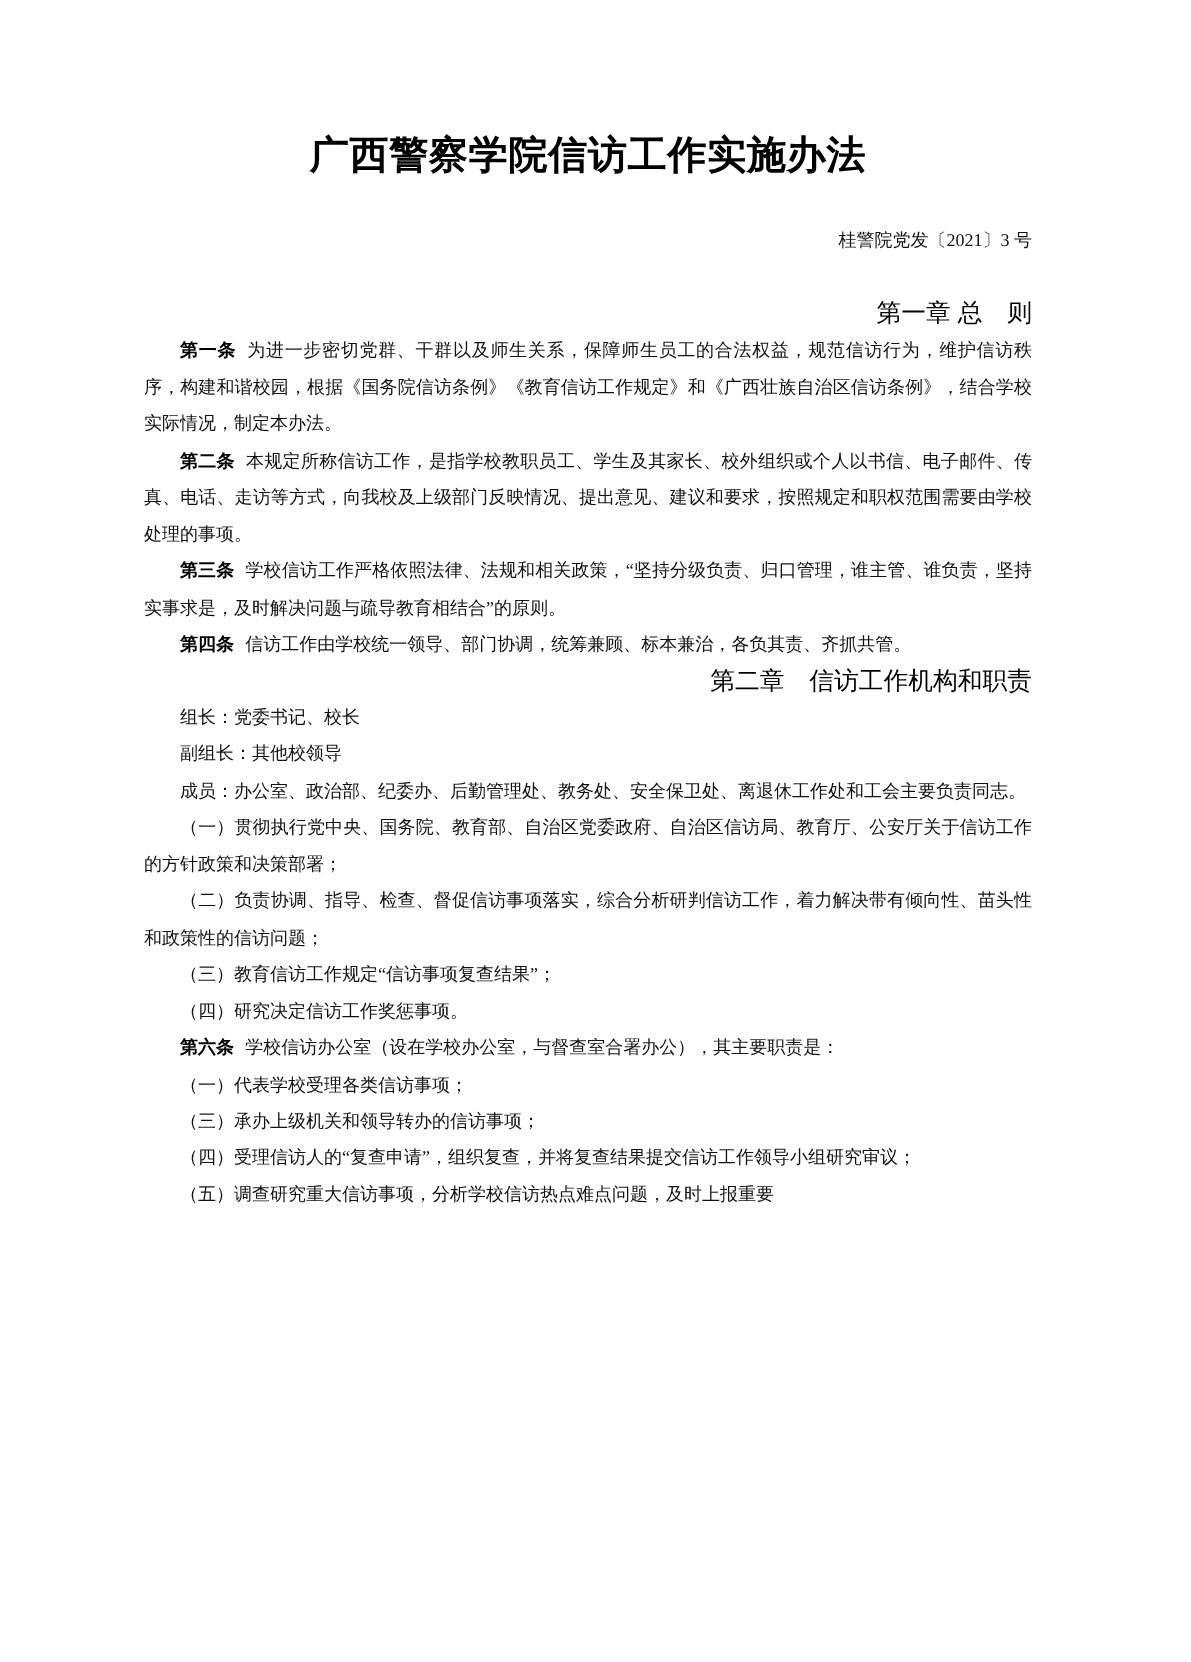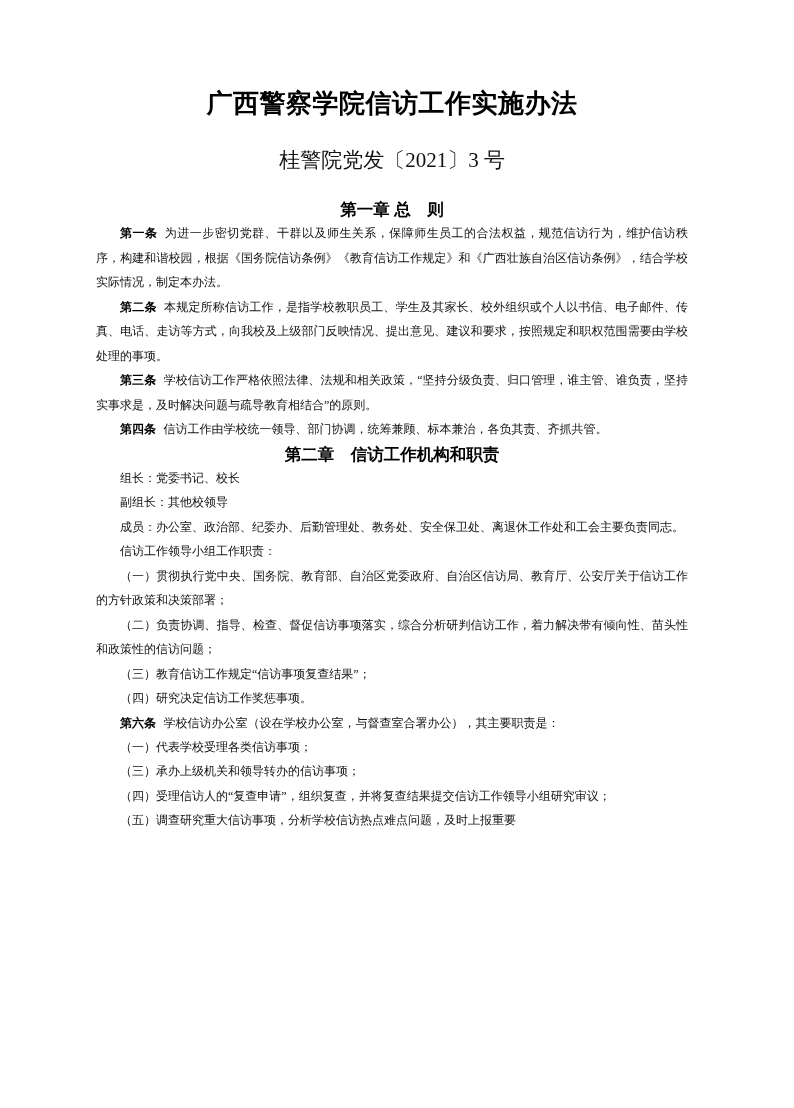--- a/index.html
+++ b/index.html
@@ -25,9 +25,9 @@
     letter-spacing: 0.5px;
   }
   .doc-number {
-    font-size: 21px;
+    font-size: 12px;
     line-height: 24px;
-    text-align: center;
+    text-align: right;
     margin: 0 0 25px 0;
     color: #111;
   }

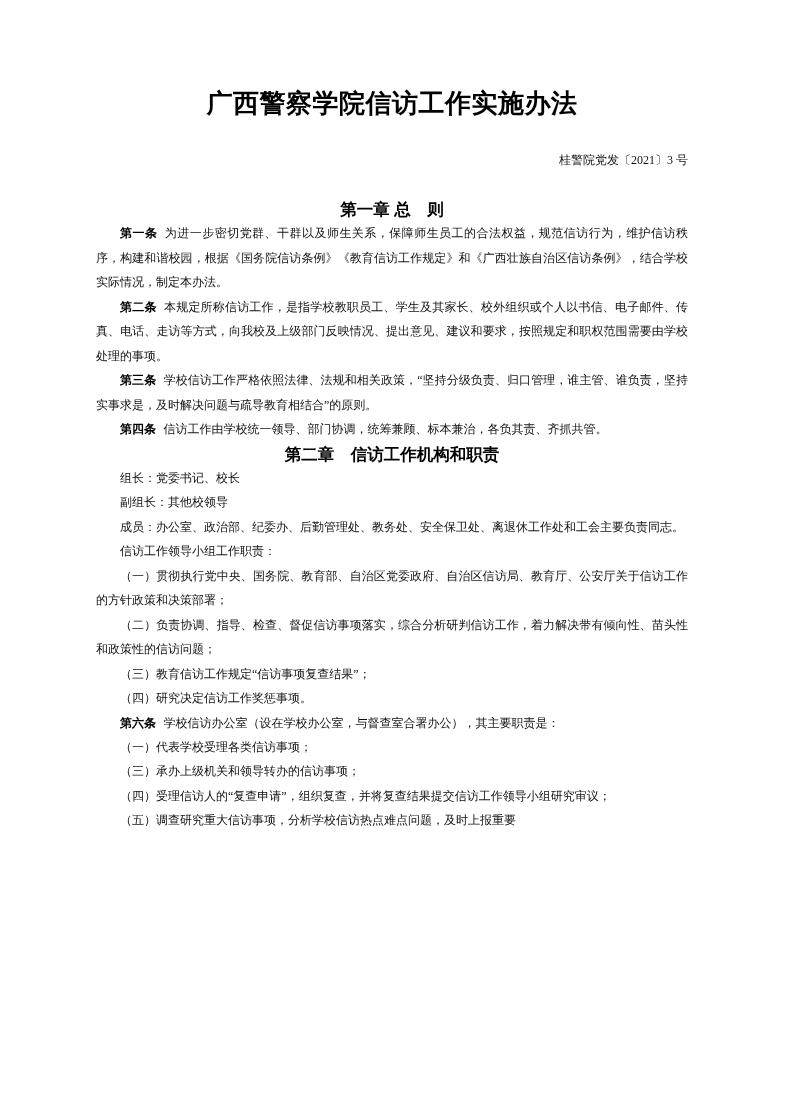--- a/index.html
+++ b/index.html
@@ -33,10 +33,10 @@
   }
   .chapter {
     font-family: "Liberation Sans", "DejaVu Sans", sans-serif;
-    font-weight: 700;
+    font-weight: 400;
     font-size: 16.5px;
     line-height: 24.45px;
-    text-align: center;
+    text-align: right;
     margin: 0;
     color: #000;
   }

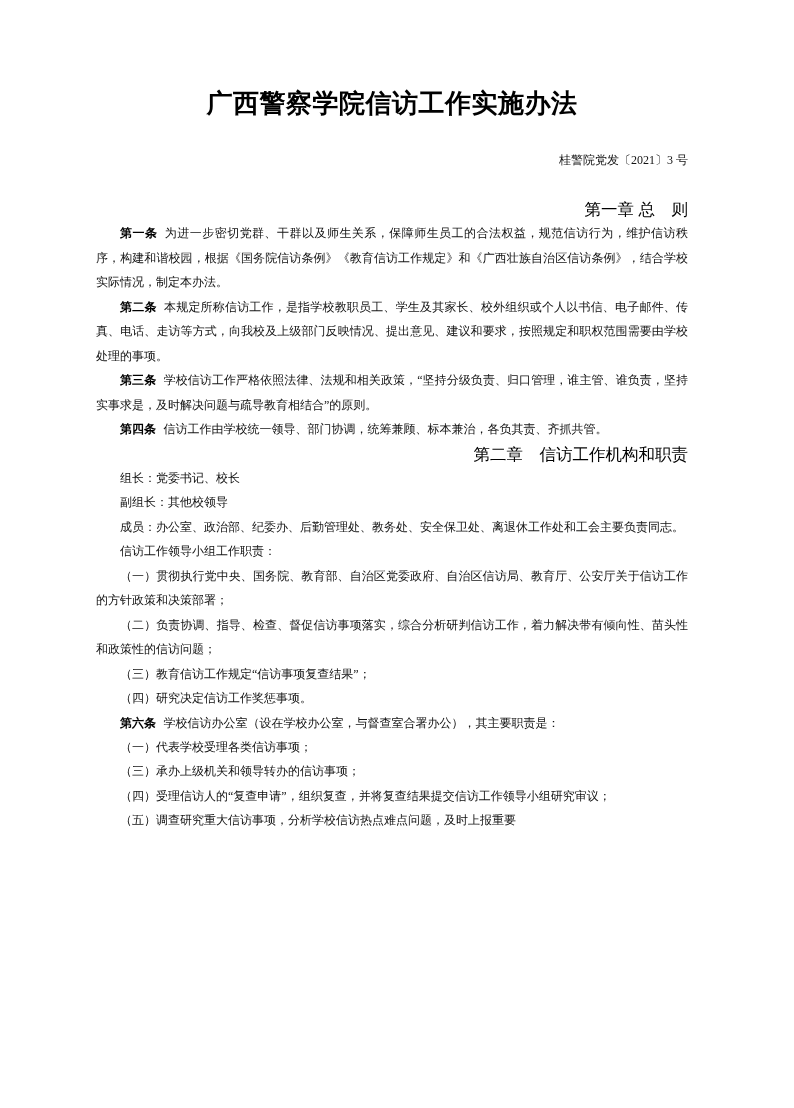--- a/index.html
+++ b/index.html
@@ -84,7 +84,6 @@
 
   <p class="para">成员：办公室、政治部、纪委办、后勤管理处、教务处、安全保卫处、离退休工作处和工会主要负责同志。</p>
 
-  <p class="para">信访工作领导小组工作职责：</p>
 
   <p class="para">（一）贯彻执行党中央、国务院、教育部、自治区党委政府、自治区信访局、教育厅、公安厅关于信访工作的方针政策和决策部署；</p>
 

